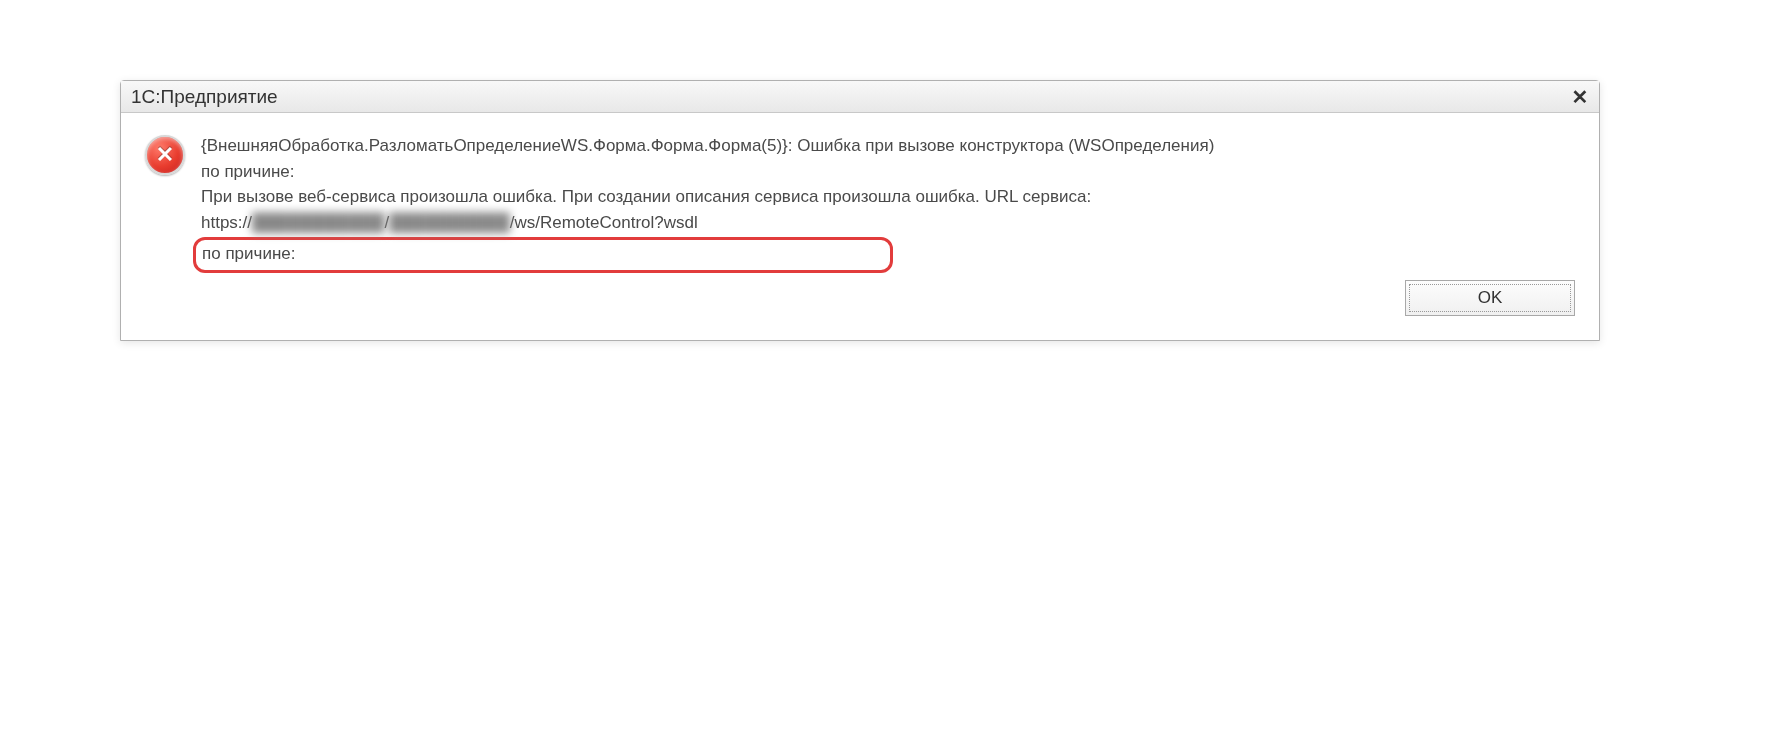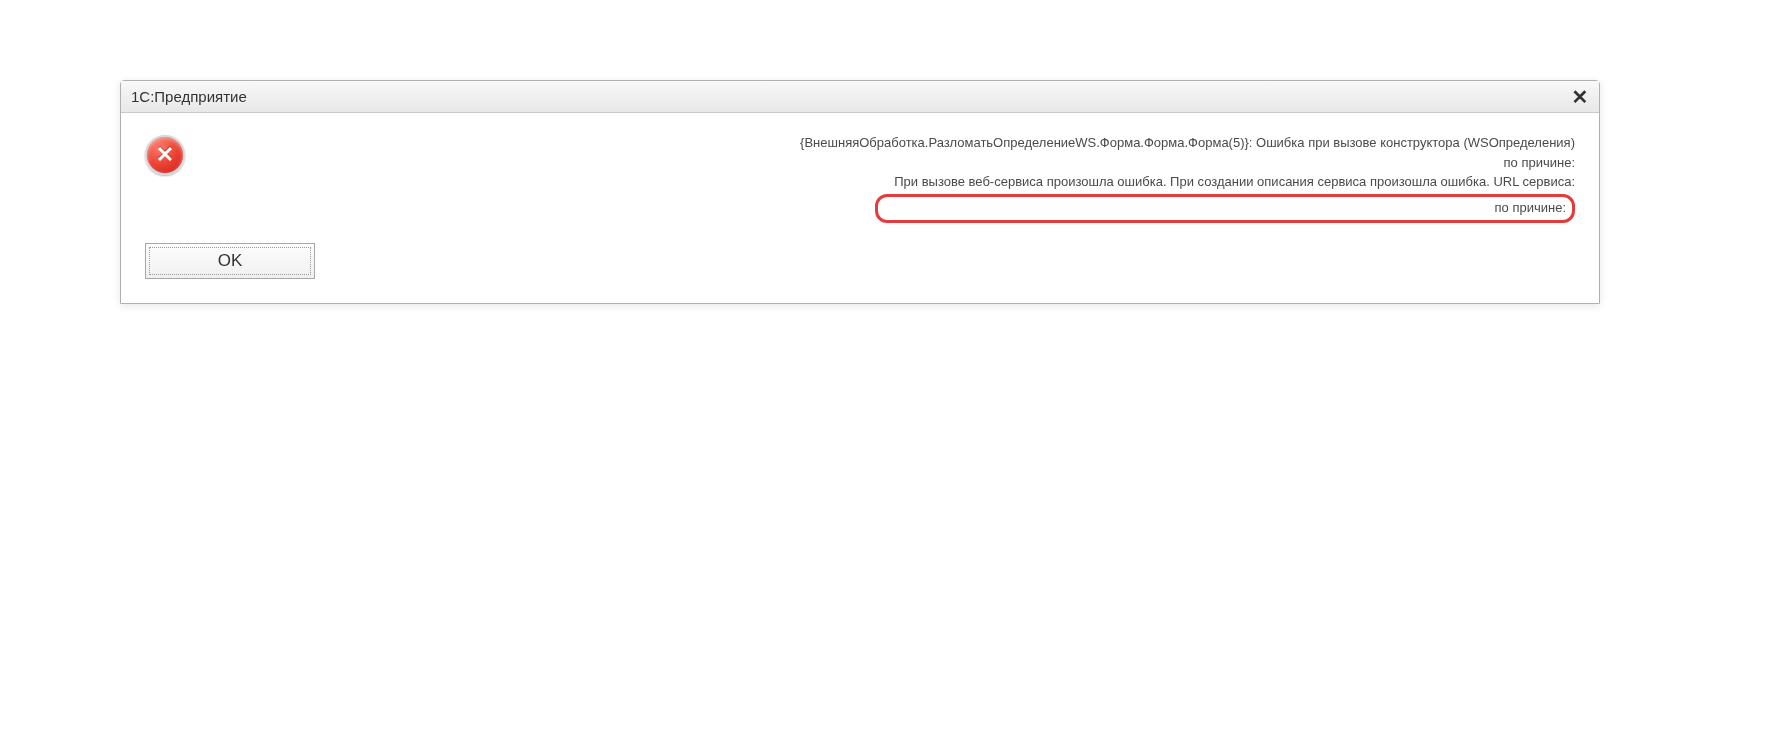--- a/index.html
+++ b/index.html
@@ -30,7 +30,7 @@
       padding: 0 8px 0 10px;
     }
     .title-text {
-      font-size: 15px;
+      font-size: 19px;
       color: #333;
     }
     .close-btn {

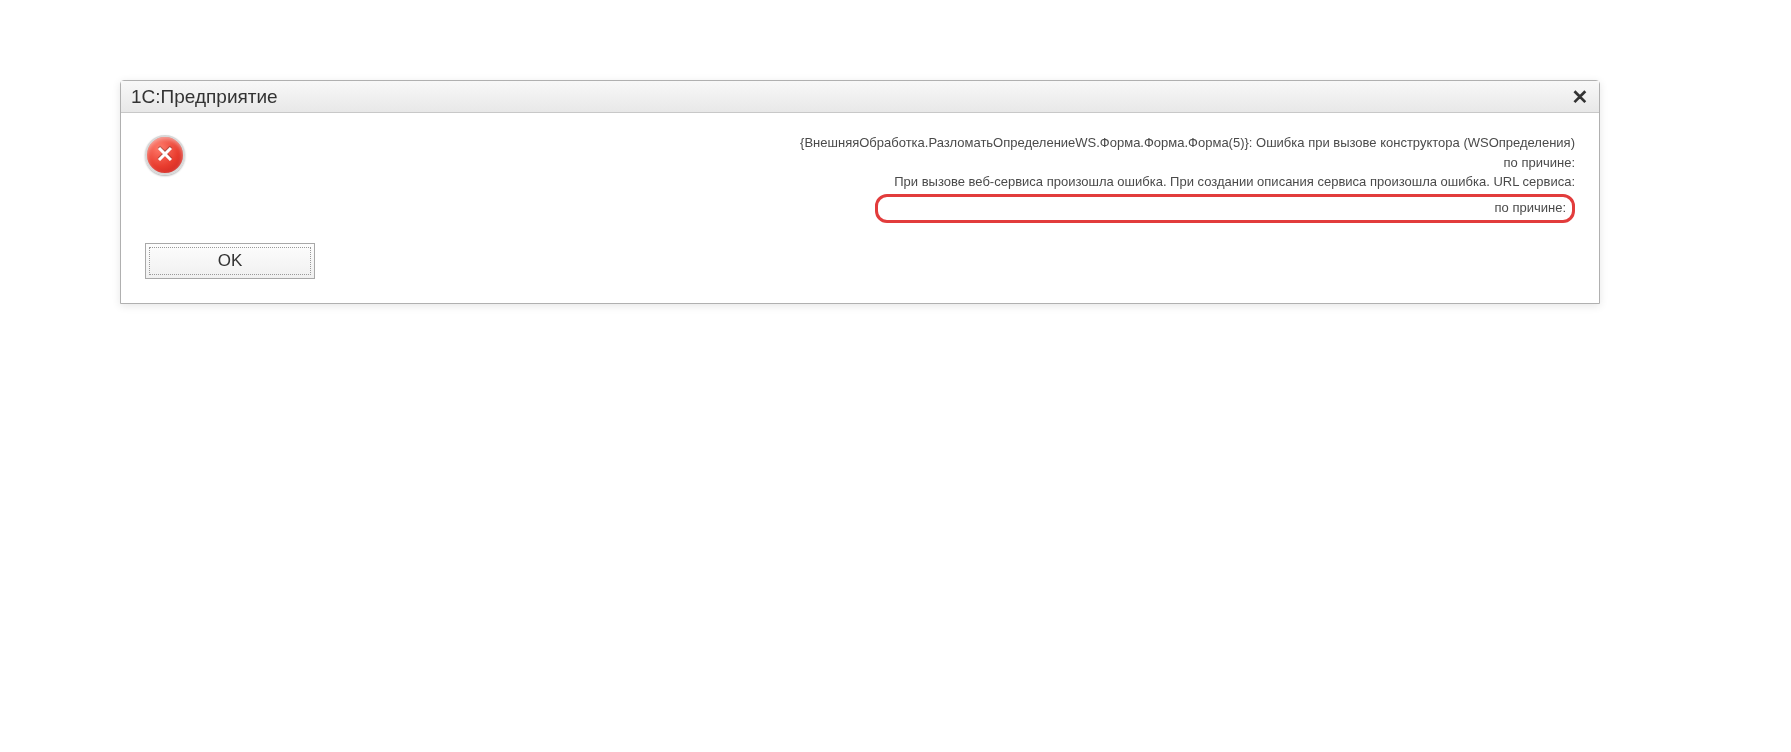--- a/index.html
+++ b/index.html
@@ -78,10 +78,9 @@
     }
     .msg-col {
       flex: 1;
-      font-size: 13px;
+      font-size: 17px;
       color: #4a4a4a;
       line-height: 1.5;
-      text-align: right;
     }
     .msg-line {
       white-space: pre-wrap;

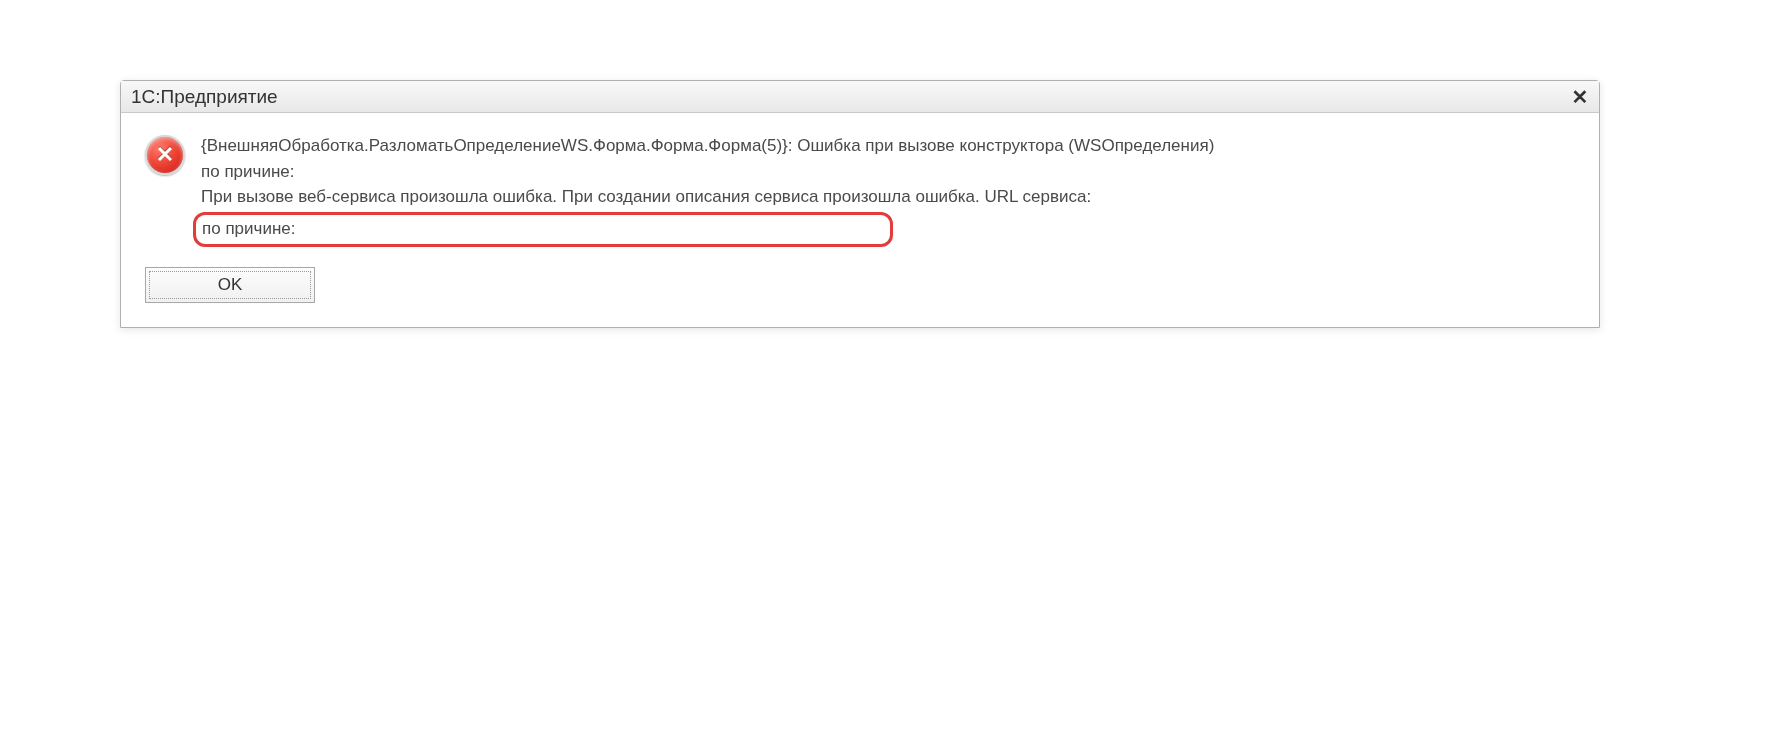--- a/index.html
+++ b/index.html
@@ -155,6 +155,7 @@
         <div class="msg-line">по причине:</div>
         <div class="msg-line">При вызове веб-сервиса произошла ошибка. При создании описания сервиса произошла ошибка. URL сервиса:</div>
 
+        <div class="msg-line"><span>https://</span><span class="blurred">███████████</span><span>/</span><span class="blurred">██████████</span><span>/ws/RemoteControl?wsdl</span></div>
 
         <div class="highlight-box">
           <span class="hbox-line1">по причине:</span>

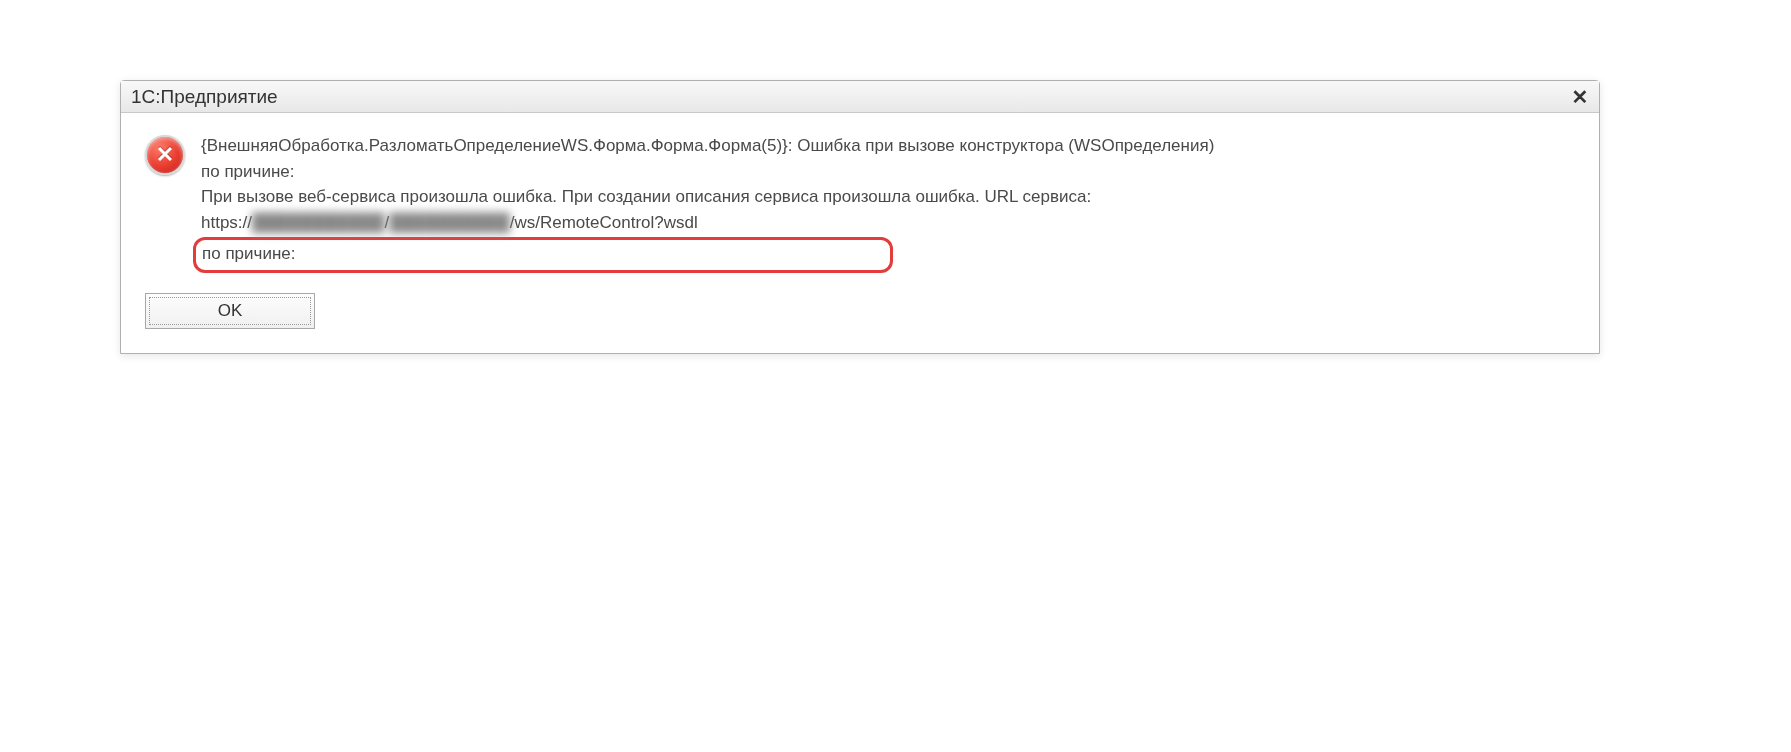--- a/index.html
+++ b/index.html
@@ -114,8 +114,8 @@
     }
     .button-row {
       display: flex;
-      justify-content: flex-start;
-      margin-top: 20px;
+      justify-content: flex-end;
+      margin-top: 7px;
     }
     .ok-button {
       min-width: 170px;

